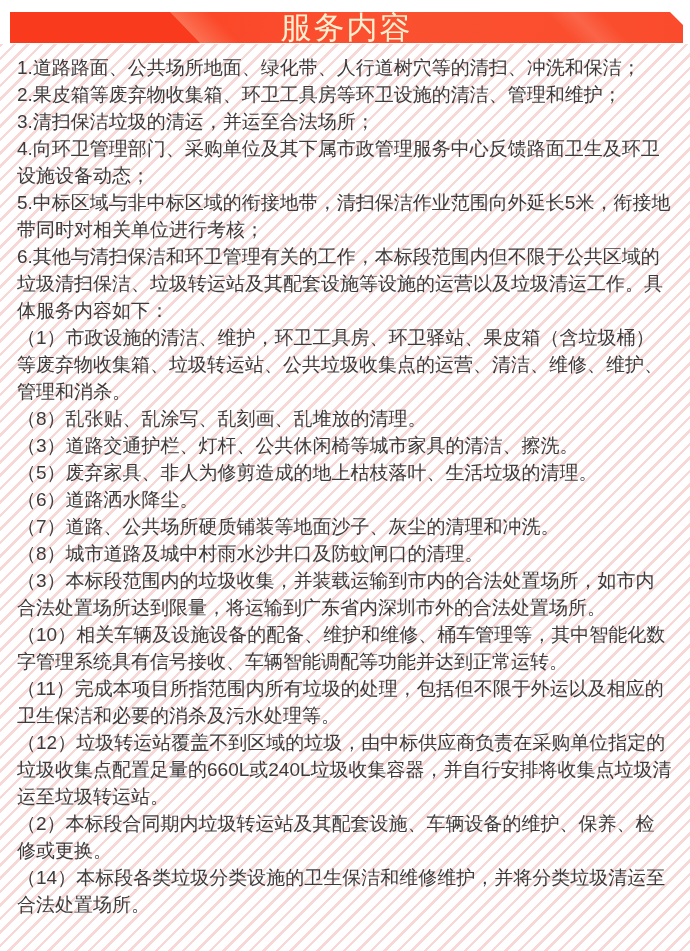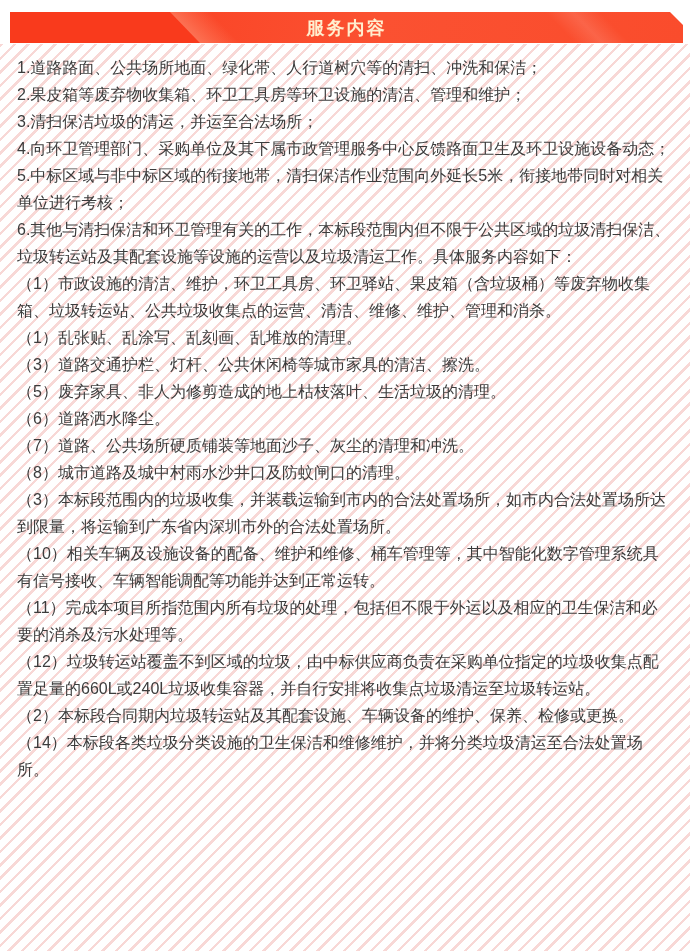--- a/index.html
+++ b/index.html
@@ -66,8 +66,8 @@
     left: 0; top: 0;
     width: 100%; height: 100%;
     display: flex; align-items: center; justify-content: center;
-    font-size: 18px;
-    font-weight: bold;
+    font-size: 31px;
+    font-weight: normal;
     letter-spacing: 2px;
     color: #ffeecf;
     z-index: 3;

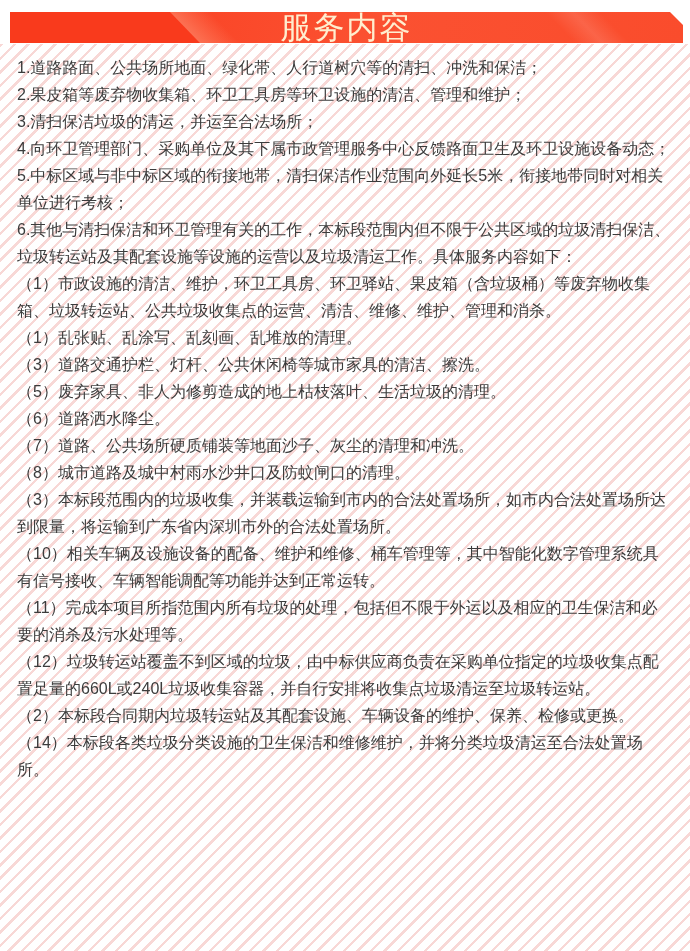--- a/index.html
+++ b/index.html
@@ -81,7 +81,7 @@
   }
   .content p {
     margin: 0; padding: 0;
-    font-size: 16px;
+    font-size: 19px;
     line-height: 27px;
     color: #3c3c3c;
     text-align: left;

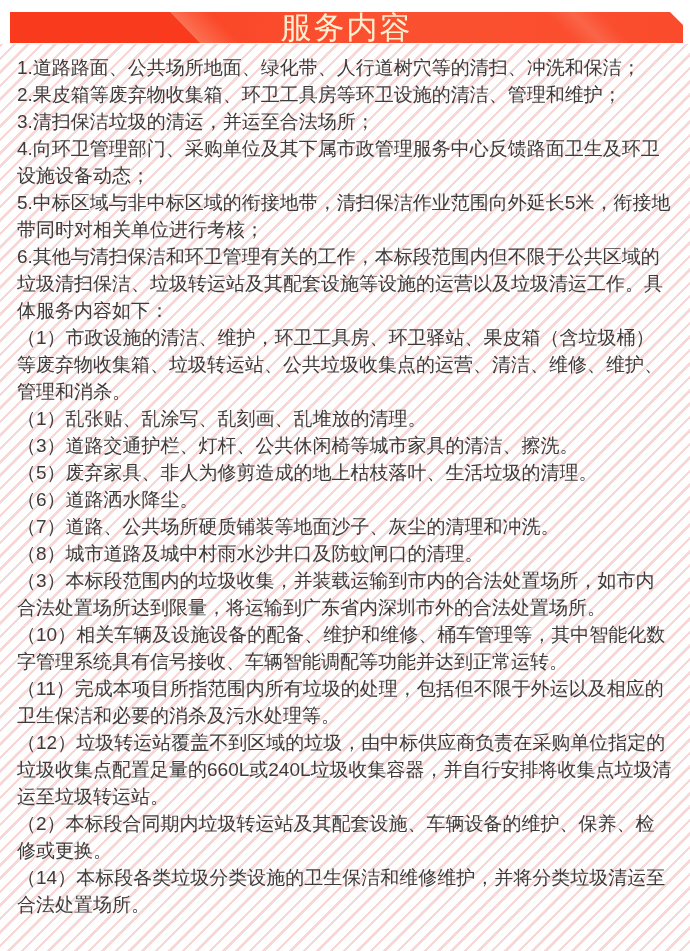--- a/index.html
+++ b/index.html
@@ -108,7 +108,7 @@
       <p>5.中标区域与非中标区域的衔接地带，清扫保洁作业范围向外延长5米，衔接地带同时对相关单位进行考核；</p>
       <p>6.其他与清扫保洁和环卫管理有关的工作，本标段范围内但不限于公共区域的垃圾清扫保洁、垃圾转运站及其配套设施等设施的运营以及垃圾清运工作。具体服务内容如下：</p>
       <p>（1）市政设施的清洁、维护，环卫工具房、环卫驿站、果皮箱（含垃圾桶）等废弃物收集箱、垃圾转运站、公共垃圾收集点的运营、清洁、维修、维护、管理和消杀。</p>
-      <p>（1）乱张贴、乱涂写、乱刻画、乱堆放的清理。</p>
+      <p>（8）乱张贴、乱涂写、乱刻画、乱堆放的清理。</p>
       <p>（3）道路交通护栏、灯杆、公共休闲椅等城市家具的清洁、擦洗。</p>
       <p>（5）废弃家具、非人为修剪造成的地上枯枝落叶、生活垃圾的清理。</p>
       <p>（6）道路洒水降尘。</p>

